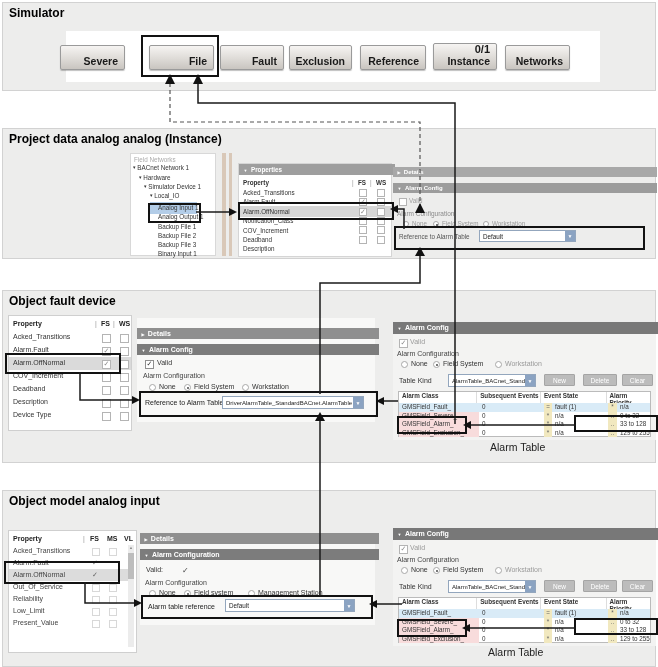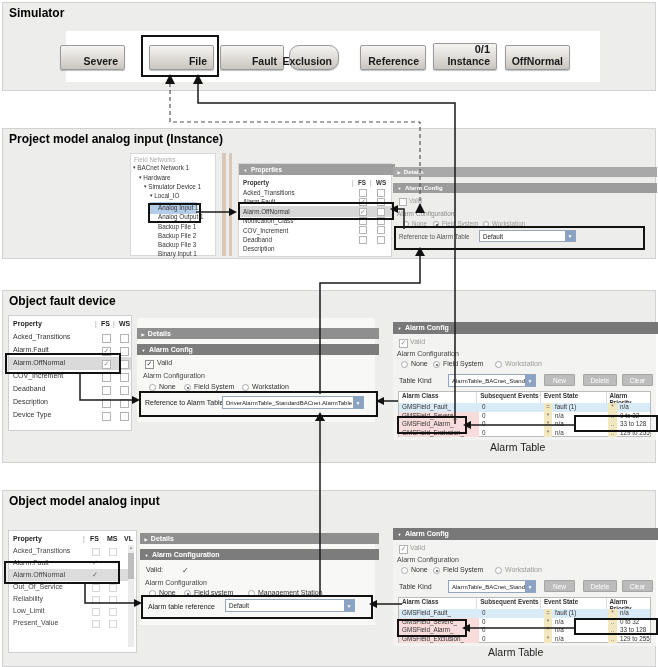--- a/index.html
+++ b/index.html
@@ -45,7 +45,7 @@
     <div class="btn" style="left:217px;width:64px;">
         <span>Fault</span>
       </div>
-    <div class="btn" style="left:286px;width:50px;border-radius:10px;">
+    <div class="btn" style="left:286px;width:63px;">
         <span>Exclusion</span>
       </div>
     <div class="btn" style="left:357px;width:66px;">

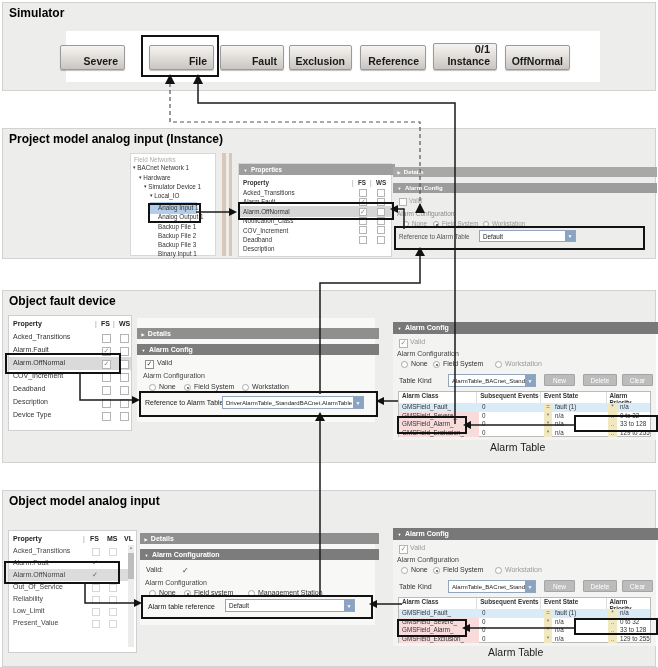--- a/index.html
+++ b/index.html
@@ -56,7 +56,7 @@
       <span>Instance</span>
     </div>
     <div class="btn" style="left:502px;width:65px;">
-        <span>OffNormal</span>
+        <span>Networks</span>
       </div>
   </div>
 

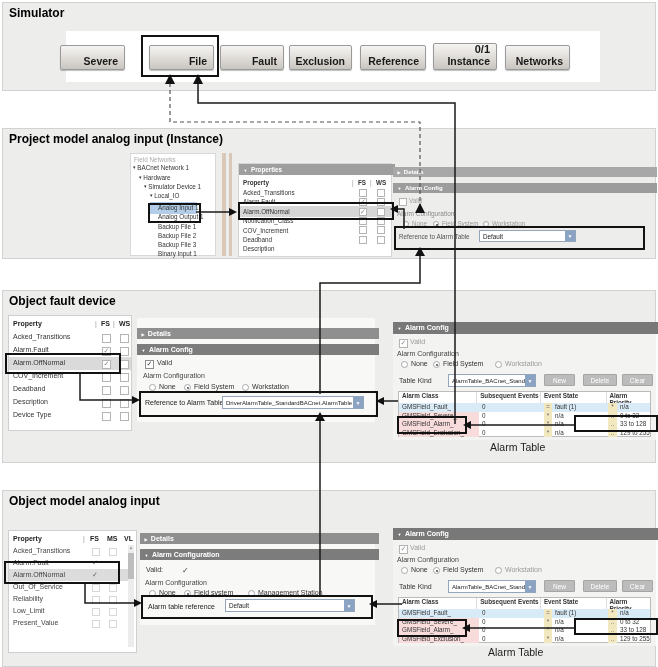--- a/index.html
+++ b/index.html
@@ -61,7 +61,7 @@
   </div>
 
   <div class="panel" style="top:128px;height:129px;">
-    <div class="ptitle">Project model analog input (Instance)</div>
+    <div class="ptitle">Project data analog analog (Instance)</div>
   </div>
 
   <div style="position:absolute;left:130px;top:153px;width:84px;height:101px;background:#fff;border:1px solid #d8d8d8;">

